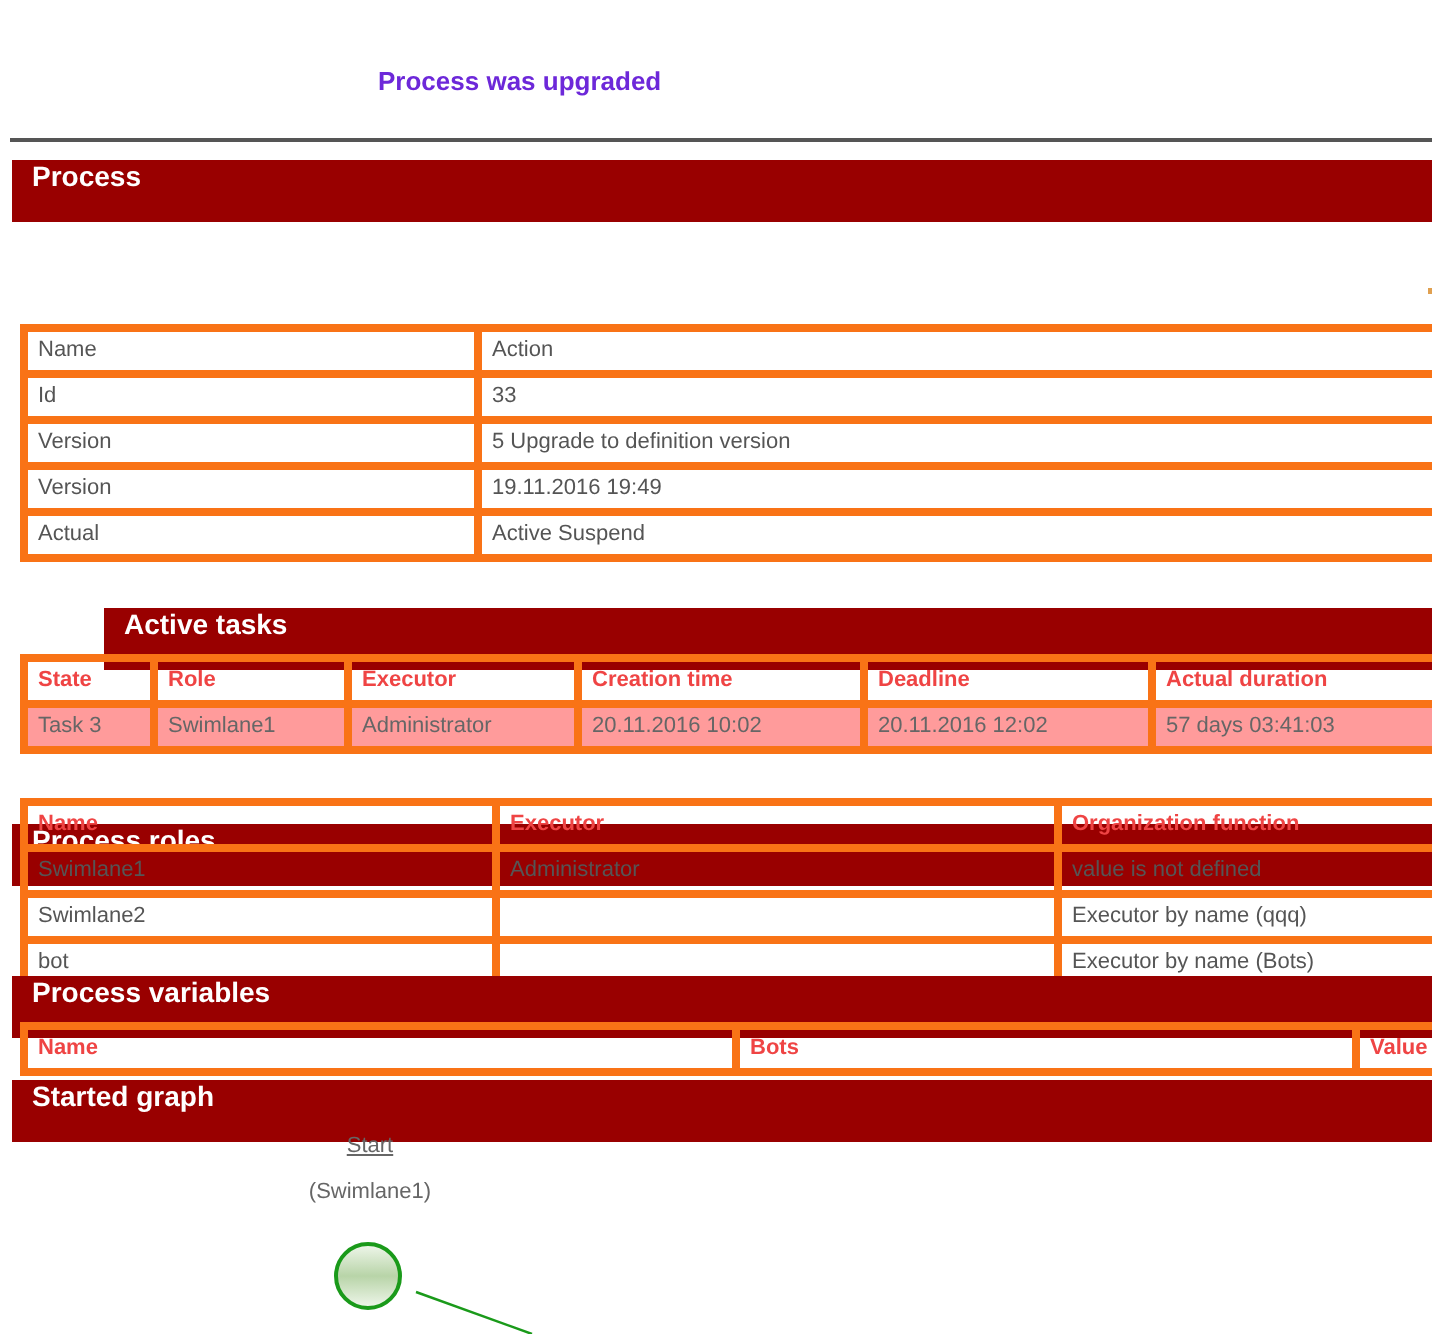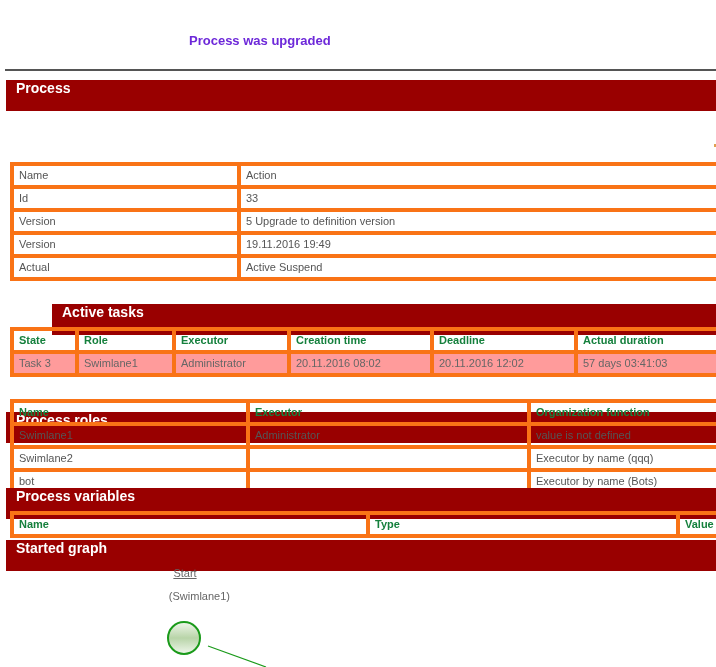--- a/index.html
+++ b/index.html
@@ -12,7 +12,7 @@
   table { position:absolute; left:10px; border-collapse:collapse; table-layout:fixed; }
   td, th { border:4px solid #f97316; padding:0 5px; height:19px; line-height:19px; text-align:left;
            white-space:nowrap; overflow:hidden; font-size:11px; color:#555; }
-  th { font-weight:bold; color:#15803d; }
+  th { font-weight:bold; color:#ef4444; }
   tr.hl td { background:#ff9b9b; color:#666;margin-top:20px; }
   .graph-label { position:absolute; left:140px; width:90px; text-align:center; font-size:11px;
                  color:#666; line-height:11px; }

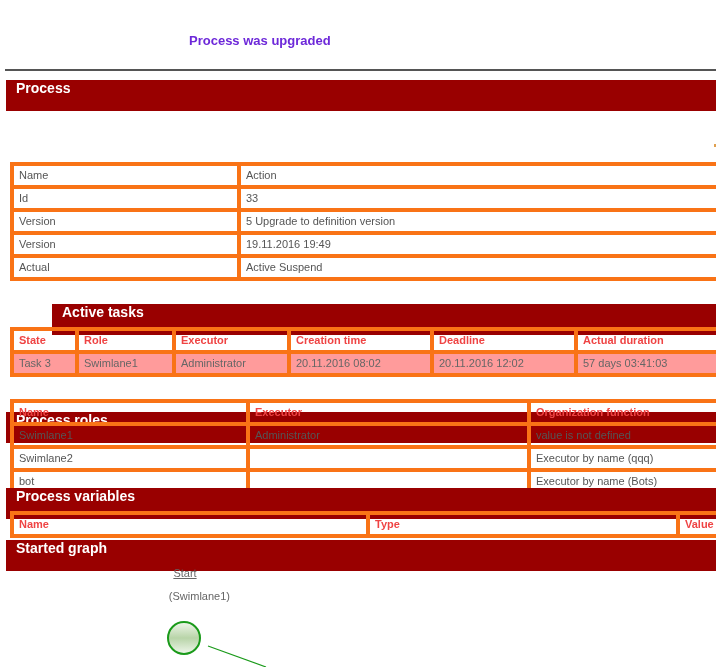--- a/index.html
+++ b/index.html
@@ -81,7 +81,7 @@
     <td>Task 3</td>
     <td>Swimlane1</td>
     <td>Administrator</td>
-    <td>20.11.2016 08:02</td>
+    <td>20.11.2016 10:02</td>
     <td>20.11.2016 12:02</td>
     <td>57 days 03:41:03</td>
   </tr>

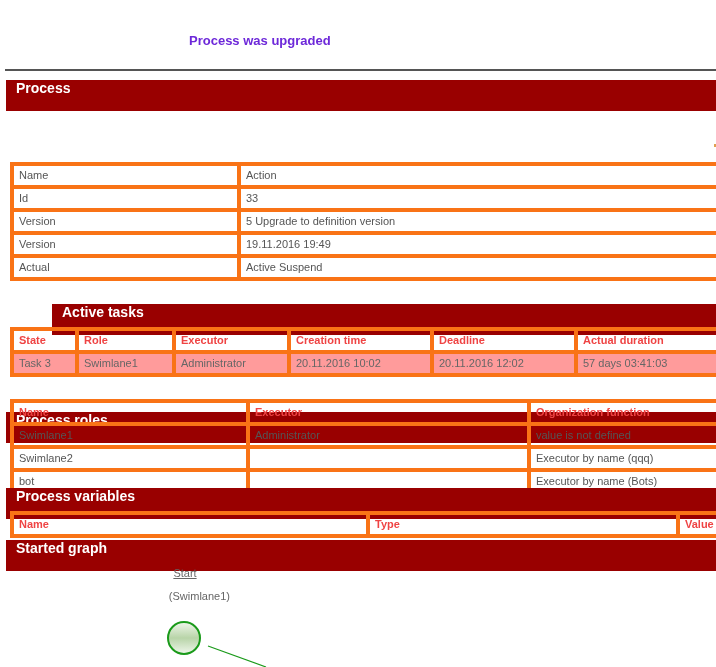--- a/index.html
+++ b/index.html
@@ -131,7 +131,7 @@
   <tbody>
       <tr>
     <th>Name</th>
-    <th>Type</th>
+    <th>Bots</th>
     <th>Value</th>
   </tr>
 </tbody>

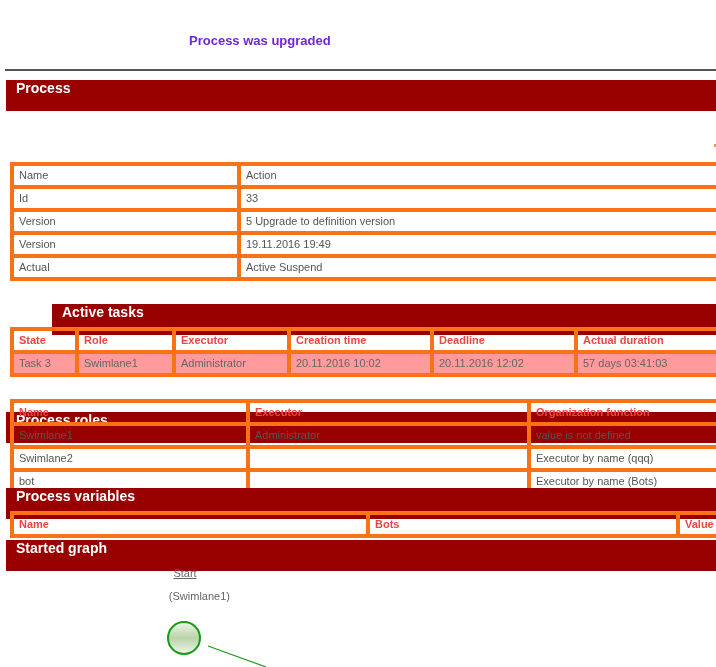--- a/index.html
+++ b/index.html
@@ -140,7 +140,7 @@
 <div class="bar" style="top:540px;">Started graph</div>
 
 <div>
-  <div class="graph-label" style="top:591px;text-align:right;">(Swimlane1)</div>
+  <div class="graph-label" style="top:591px;">(Swimlane1)</div>
   <div class="graph-label" style="top:568px;text-decoration:underline;">Start</div>
   <svg style="position:absolute; left:0; top:555px;" width="716" height="112">
     <defs>

